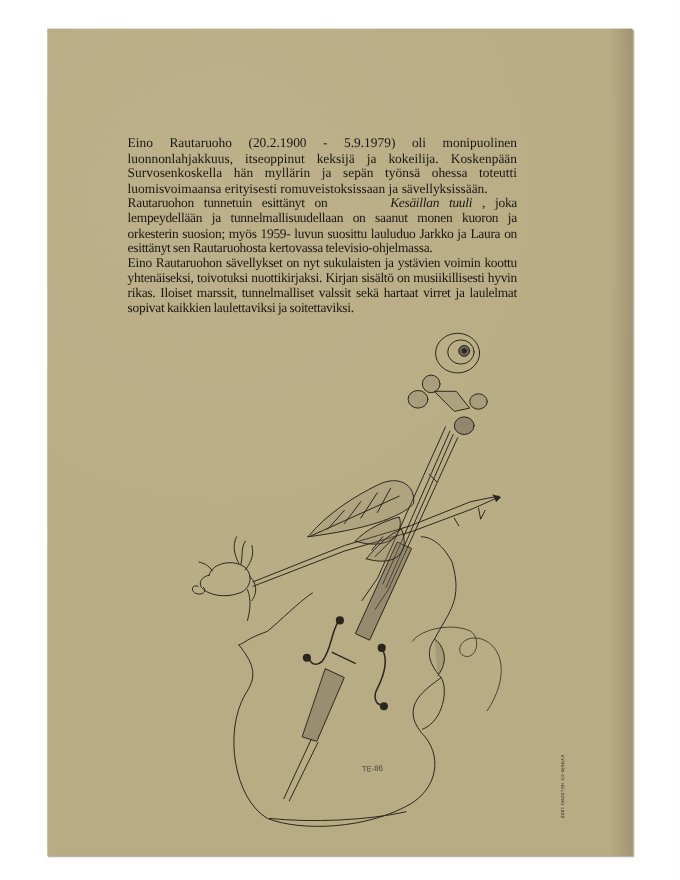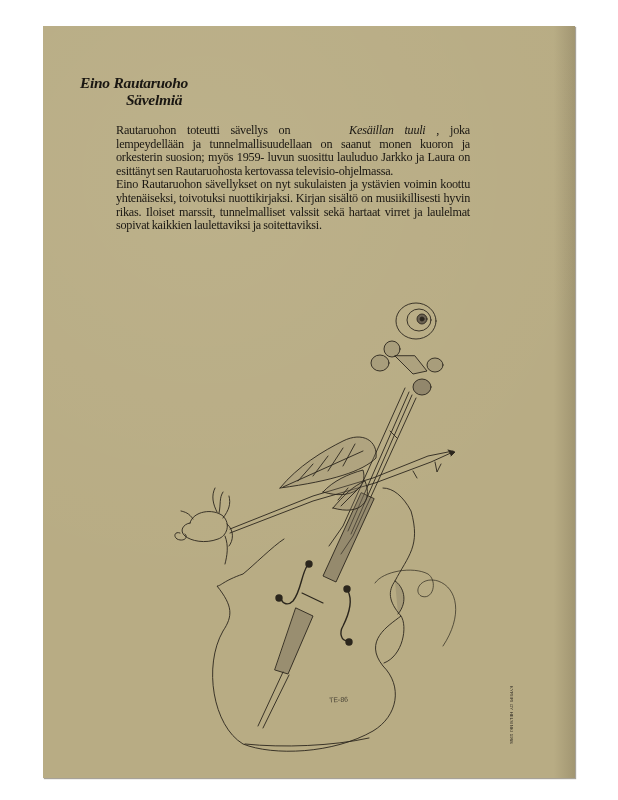--- a/index.html
+++ b/index.html
@@ -87,10 +87,6 @@
 
 <div class="page">
 
-  <div class="title-block">
-    <span class="author">Eino Rautaruoho</span>
-    <span class="work">Sävelmiä</span>
-  </div>
 
   <div class="body-text">
     <p class="cond"><span>Rautaruohon toteutti sävellys on </span><em>Kesäillan tuuli</em><span> , joka lempeydellään ja tunnelmallisuudellaan on saanut monen kuoron ja orkesterin suosion; myös 1959- luvun suosittu lauluduo Jarkko ja Laura on esittänyt sen Rautaruohosta kertovassa televisio-ohjelmassa.</span></p>

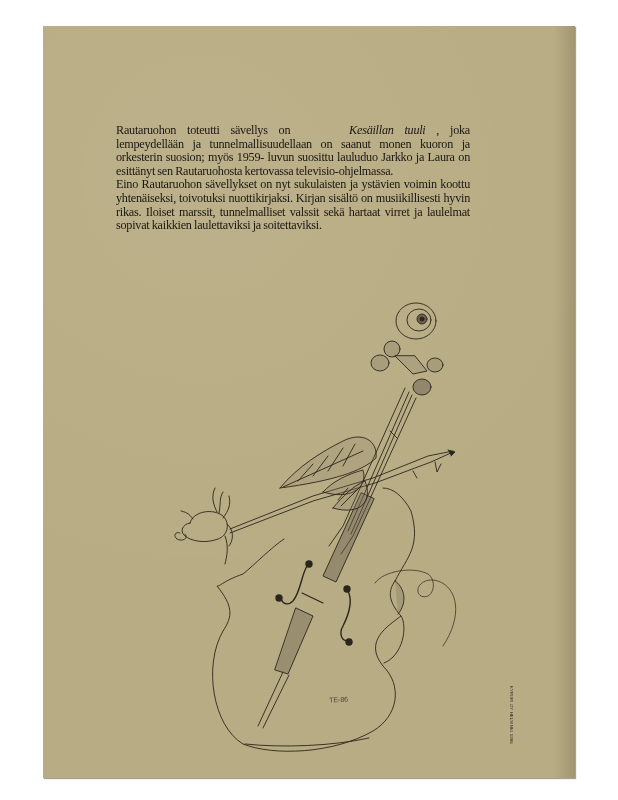--- a/index.html
+++ b/index.html
@@ -89,6 +89,7 @@
 
 
   <div class="body-text">
+    <p>Eino Rautaruoho (20.2.1900 - 5.9.1979) oli monipuolinen luonnonlahjakkuus, itseoppinut keksijä ja kokeilija. Koskenpään Survosenkoskella hän myllärin ja sepän työnsä ohessa toteutti luomisvoimaansa erityisesti romuveistoksissaan ja sävellyksissään.</p>
     <p class="cond"><span>Rautaruohon toteutti sävellys on </span><em>Kesäillan tuuli</em><span> , joka lempeydellään ja tunnelmallisuudellaan on saanut monen kuoron ja orkesterin suosion; myös 1959- luvun suosittu lauluduo Jarkko ja Laura on esittänyt sen Rautaruohosta kertovassa televisio-ohjelmassa.</span></p>
     <p class="cond">Eino Rautaruohon sävellykset on nyt sukulaisten ja ystävien voimin koottu yhtenäiseksi, toivotuksi nuottikirjaksi. Kirjan sisältö on musiikillisesti hyvin rikas. Iloiset marssit, tunnelmalliset valssit sekä hartaat virret ja laulelmat sopivat kaikkien laulettaviksi ja soitettaviksi.</p>
   </div>

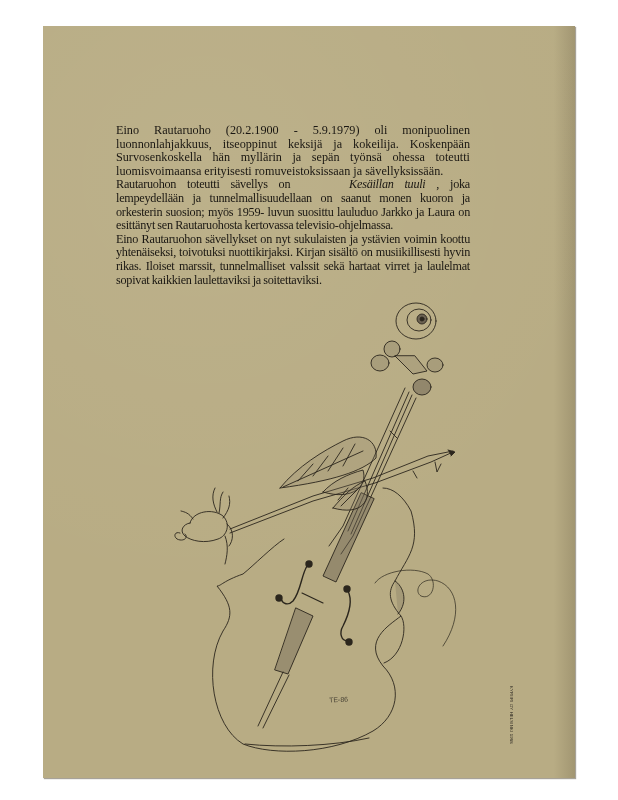--- a/index.html
+++ b/index.html
@@ -90,7 +90,7 @@
 
   <div class="body-text">
     <p>Eino Rautaruoho (20.2.1900 - 5.9.1979) oli monipuolinen luonnonlahjakkuus, itseoppinut keksijä ja kokeilija. Koskenpään Survosenkoskella hän myllärin ja sepän työnsä ohessa toteutti luomisvoimaansa erityisesti romuveistoksissaan ja sävellyksissään.</p>
-    <p class="cond"><span>Rautaruohon toteutti sävellys on </span><em>Kesäillan tuuli</em><span> , joka lempeydellään ja tunnelmallisuudellaan on saanut monen kuoron ja orkesterin suosion; myös 1959- luvun suosittu lauluduo Jarkko ja Laura on esittänyt sen Rautaruohosta kertovassa televisio-ohjelmassa.</span></p>
+    <p class="cond"><span>Rautaruohon tunnetuin esittänyt on </span><em>Kesäillan tuuli</em><span> , joka lempeydellään ja tunnelmallisuudellaan on saanut monen kuoron ja orkesterin suosion; myös 1959- luvun suosittu lauluduo Jarkko ja Laura on esittänyt sen Rautaruohosta kertovassa televisio-ohjelmassa.</span></p>
     <p class="cond">Eino Rautaruohon sävellykset on nyt sukulaisten ja ystävien voimin koottu yhtenäiseksi, toivotuksi nuottikirjaksi. Kirjan sisältö on musiikillisesti hyvin rikas. Iloiset marssit, tunnelmalliset valssit sekä hartaat virret ja laulelmat sopivat kaikkien laulettaviksi ja soitettaviksi.</p>
   </div>
 

